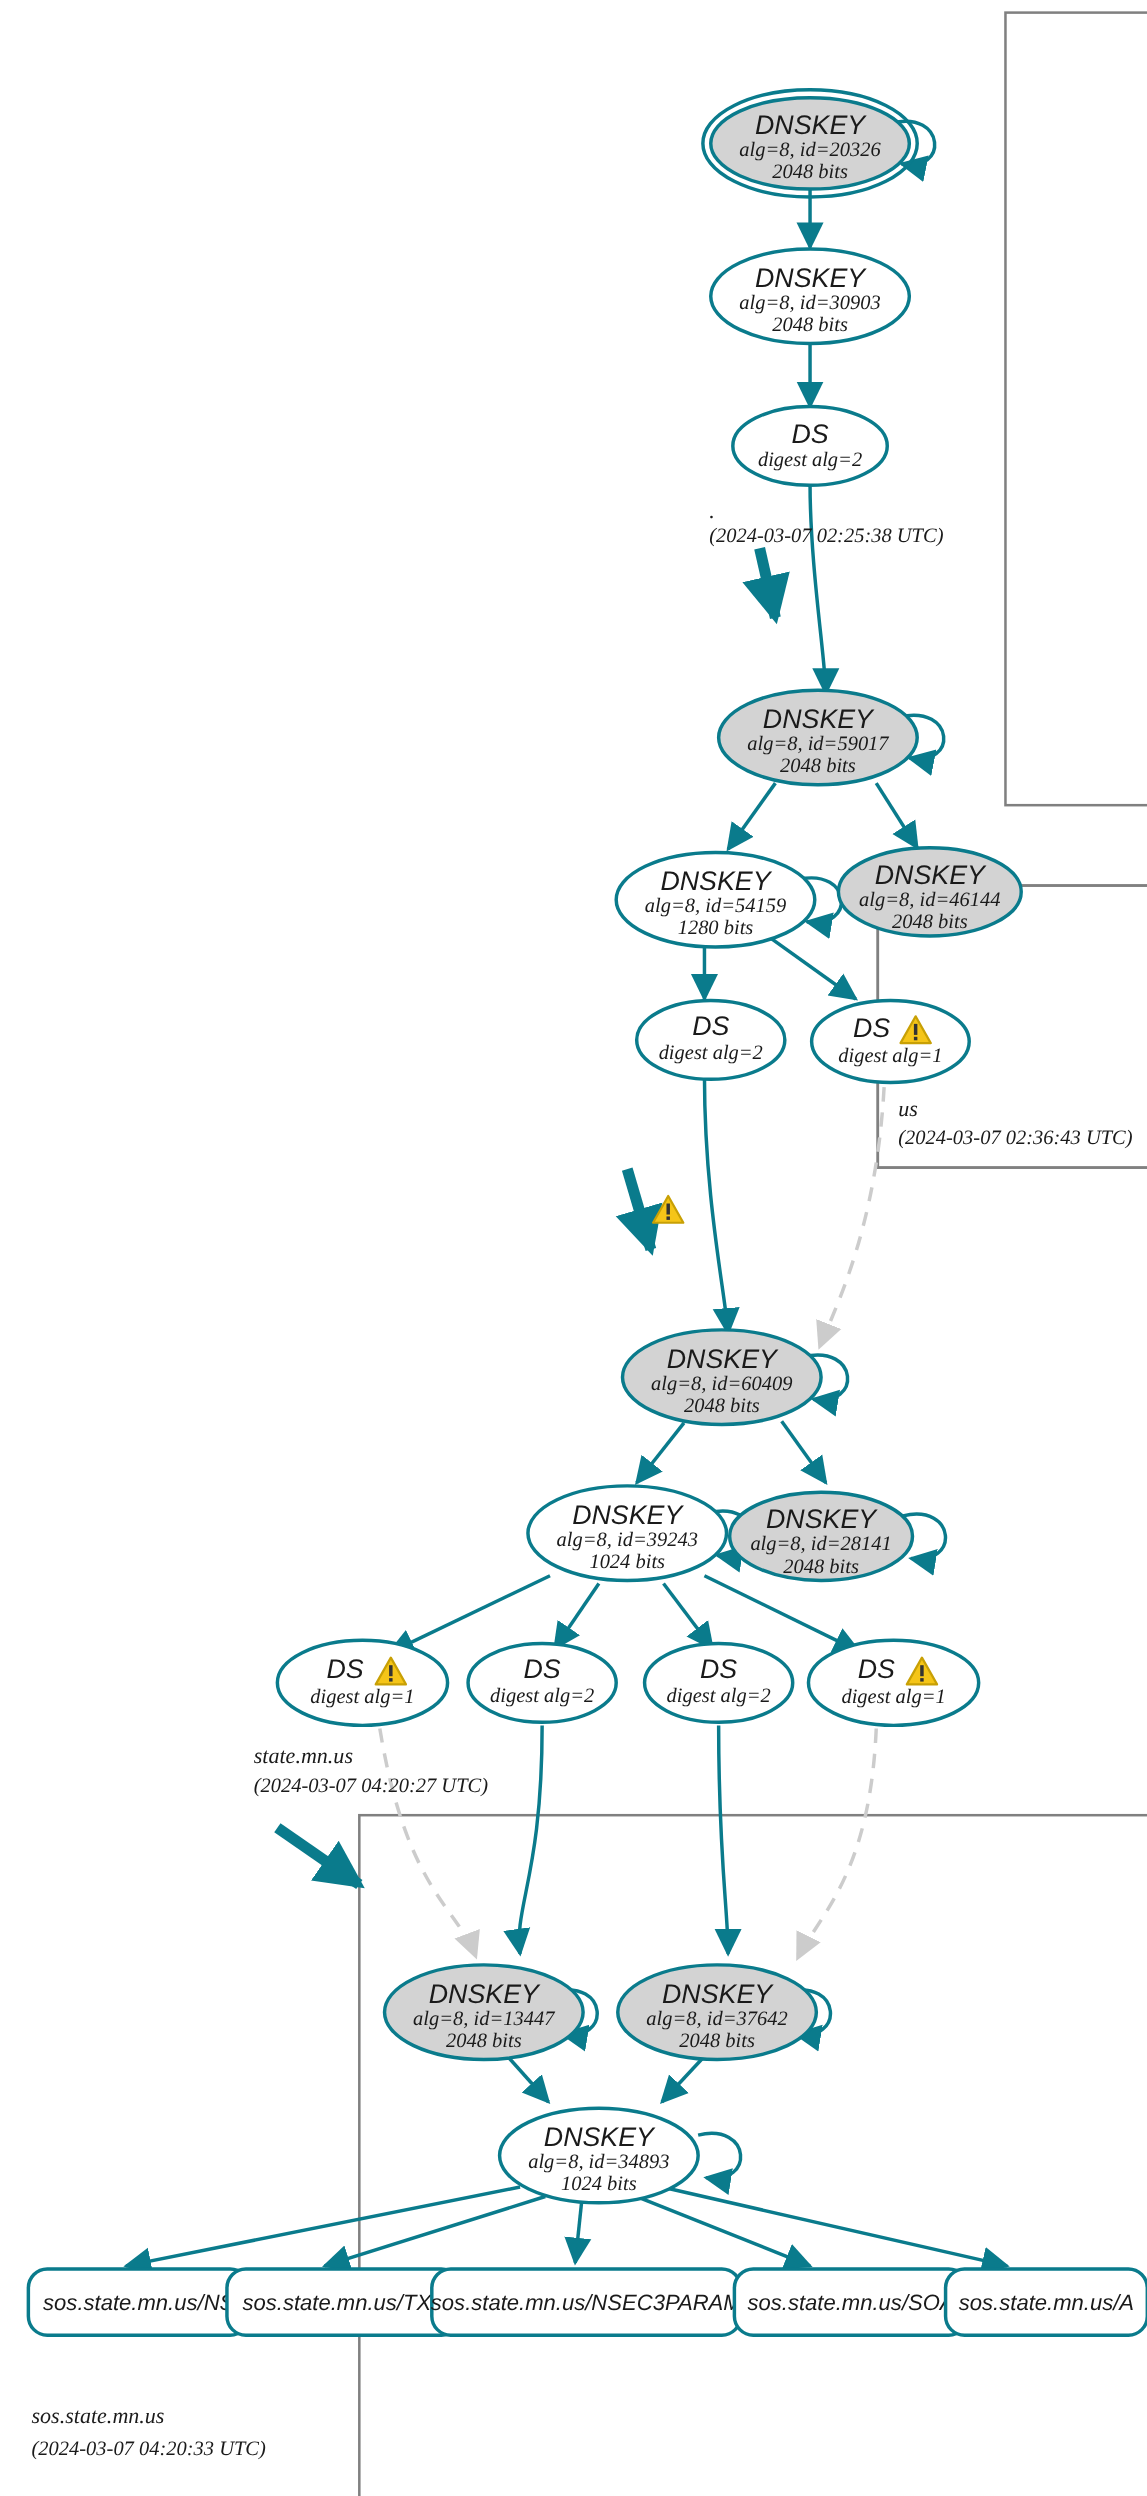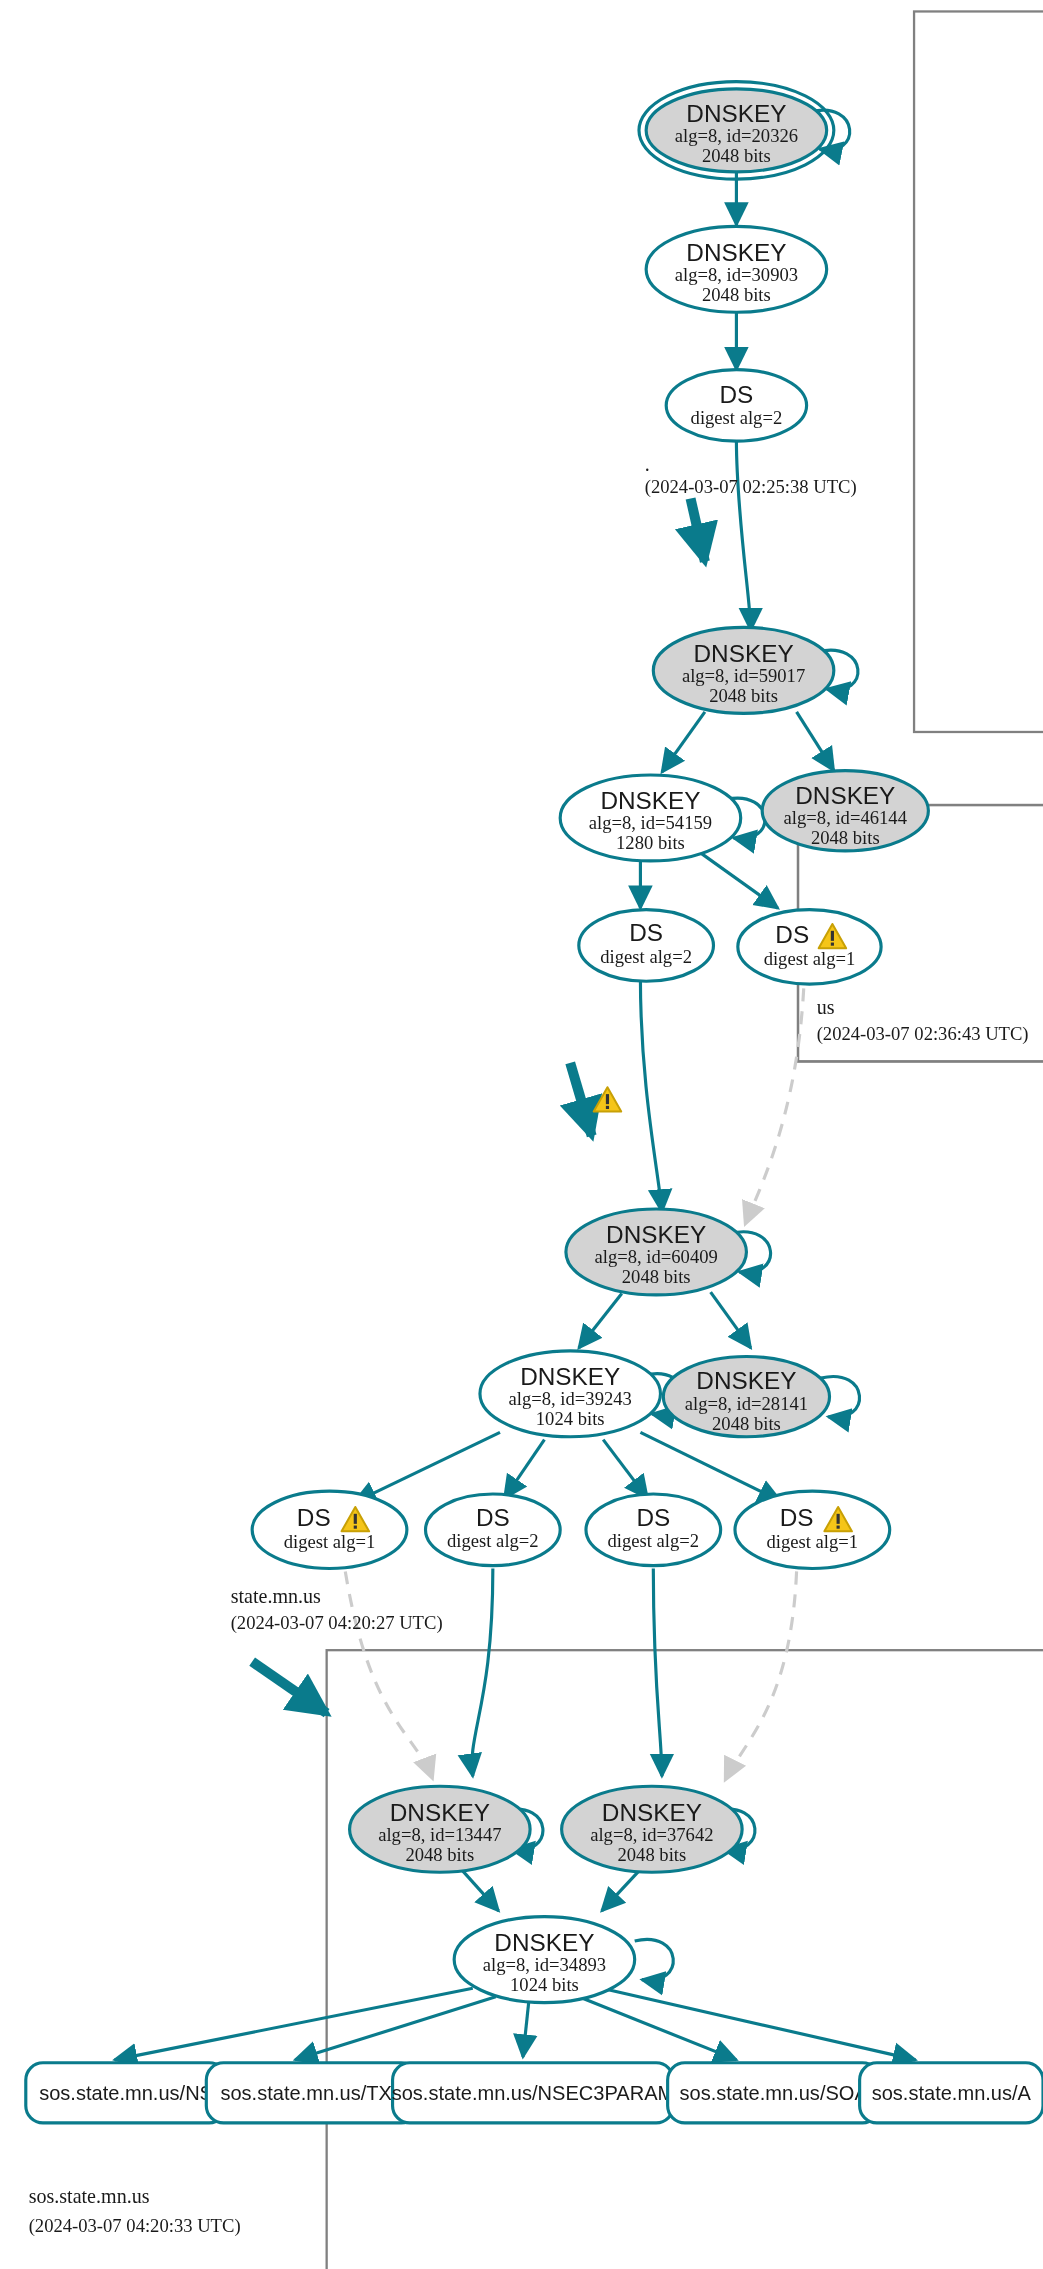--- a/index.html
+++ b/index.html
@@ -4,7 +4,7 @@
 <style>
   html,body{margin:0;padding:0;background:#ffffff;}
   body{font-family:"Liberation Serif",serif;}
-  #stage{position:relative;width:1043px;height:2269px;overflow:hidden;background:#fff;}
+  #stage{position:relative;width:1043px;height:2269px;overflow:hidden;background:#fff;font-style:italic;}
   svg#canvas{position:absolute;left:0;top:0;width:1043px;height:2269px;}
 
   .zone-rect{fill:none;stroke:#808080;stroke-width:1.6;}

